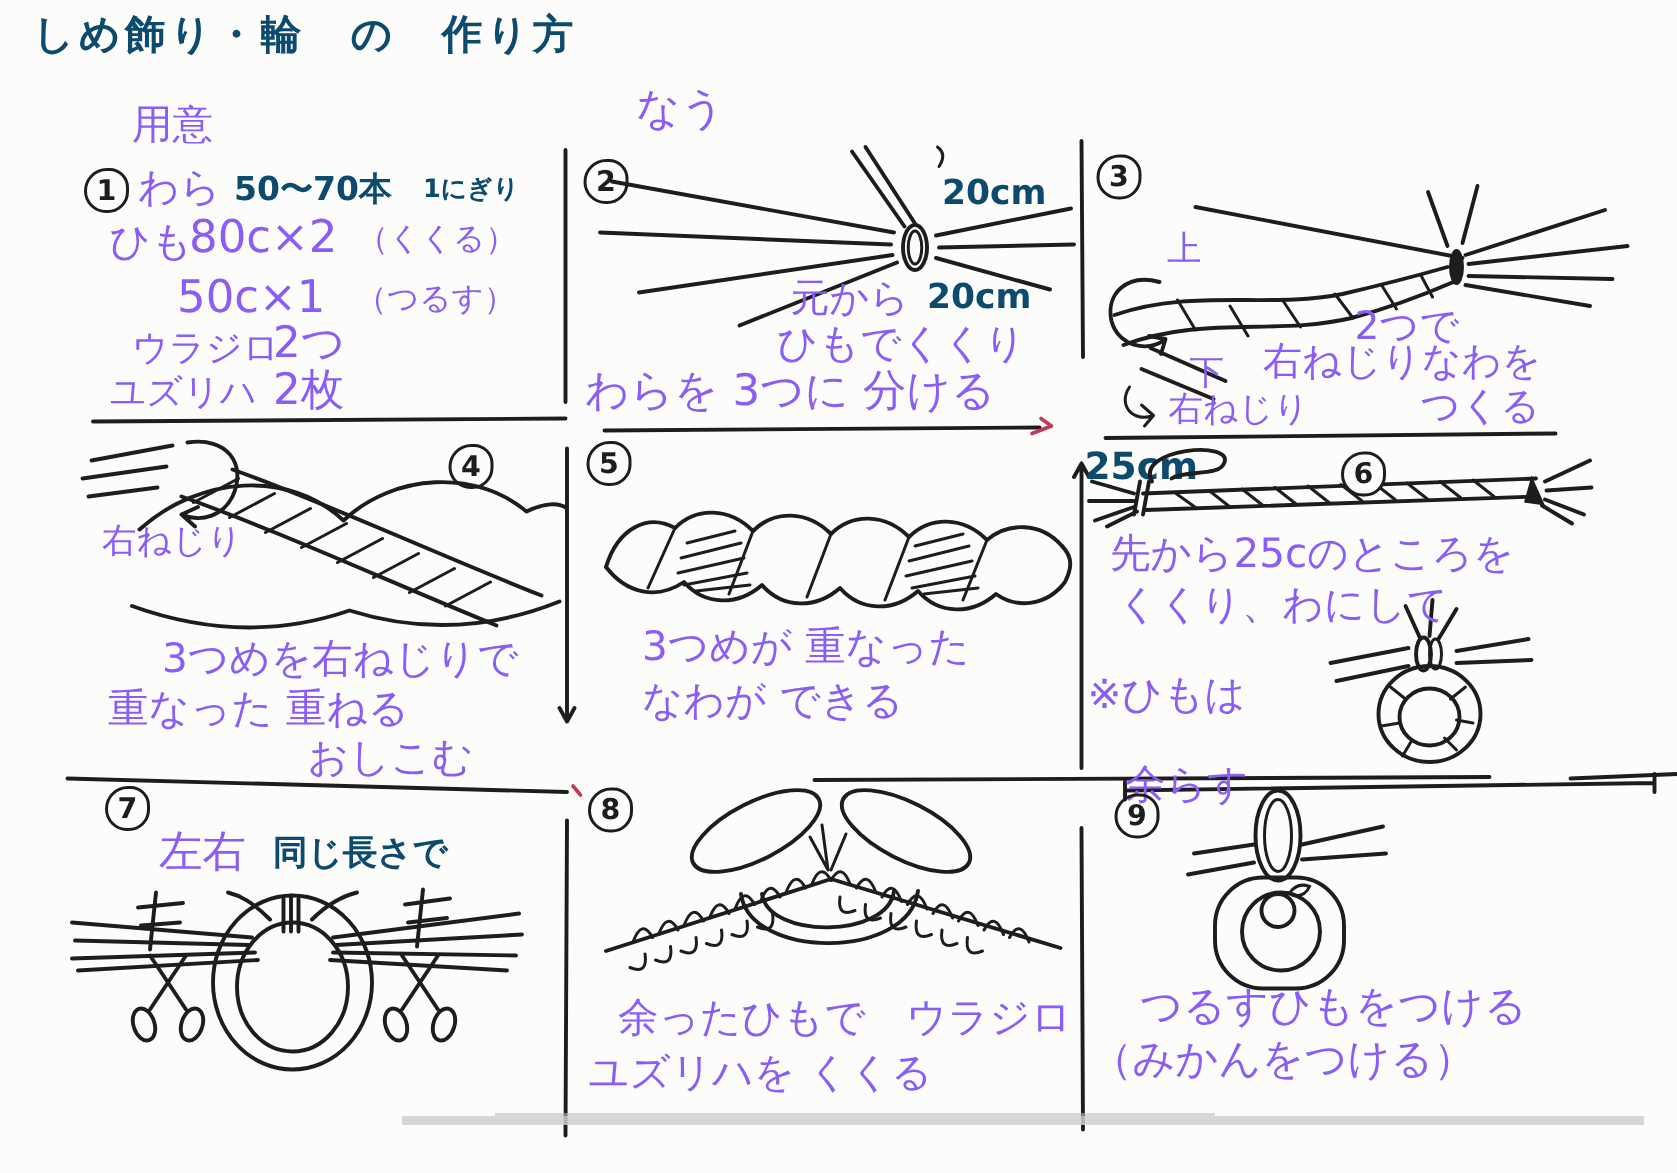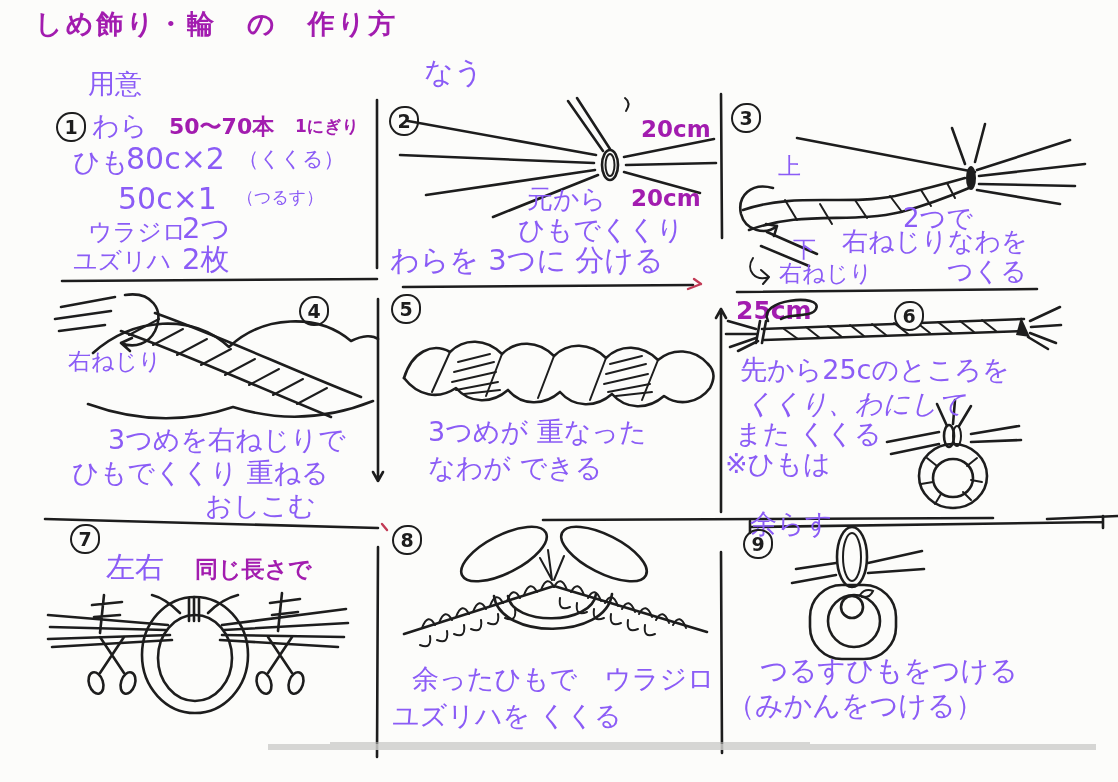--- a/index.html
+++ b/index.html
@@ -11,7 +11,7 @@
   }
   .t{position:absolute;white-space:nowrap;line-height:1;}
   .hand{color:#8b5cf6;font-weight:400;}
-  .print{color:#a21caf;font-weight:700;margin-left:13px;}
+  .print{color:#0c4a6e;font-weight:700;}
   .cnum{
     position:absolute;width:30px;height:30px;box-sizing:border-box;
     border:2.4px solid #1d1d1d;border-radius:54% 46% 50% 52%;

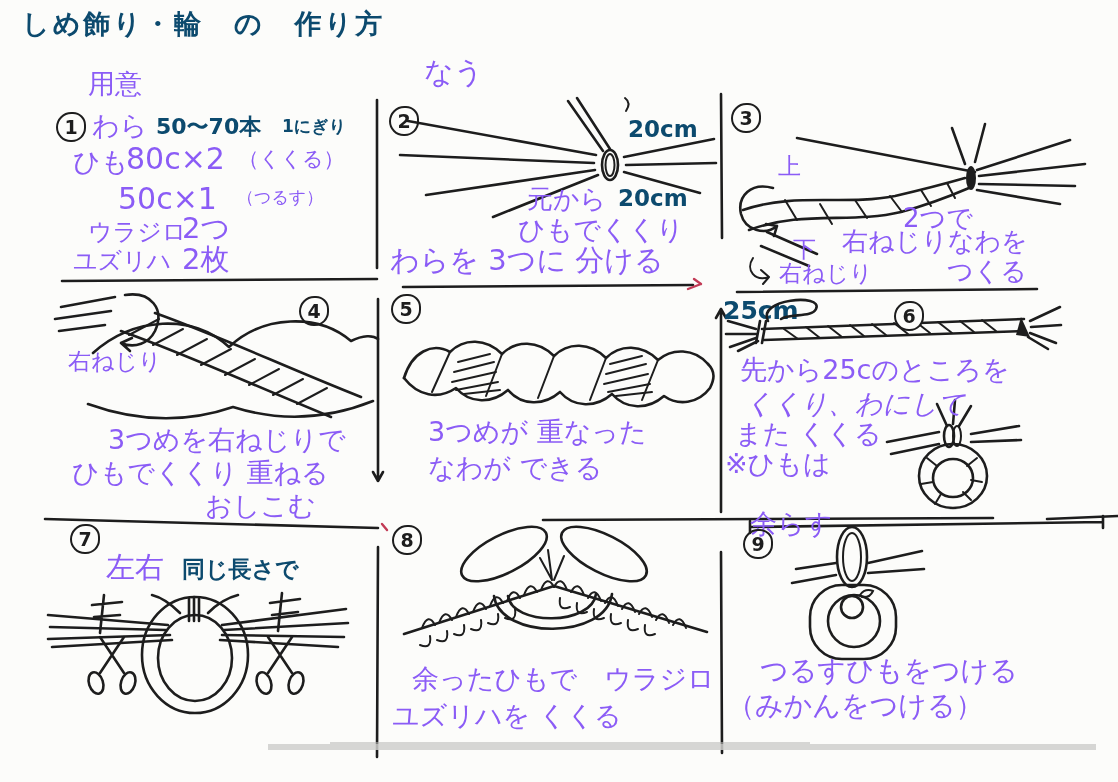--- a/index.html
+++ b/index.html
@@ -63,7 +63,7 @@
   <span class="t hand" style="left:126px;top:144px;font-size:30px;">80c×2</span>
   <span class="t hand" style="left:238px;top:149px;font-size:21px;">（くくる）</span>
   <span class="t hand" style="left:118px;top:184px;font-size:30px;">50c×1</span>
-  <span class="t hand" style="left:237px;top:189px;font-size:17px;">（つるす）</span>
+  <span class="t hand" style="left:237px;top:189px;font-size:21px;">（つるす）</span>
   <span class="t hand" style="left:88px;top:220px;font-size:24px;">ウラジロ</span>
   <span class="t hand" style="left:182px;top:214px;font-size:29px;">2つ</span>
   <span class="t hand" style="left:73px;top:249px;font-size:24px;">ユズリハ</span>

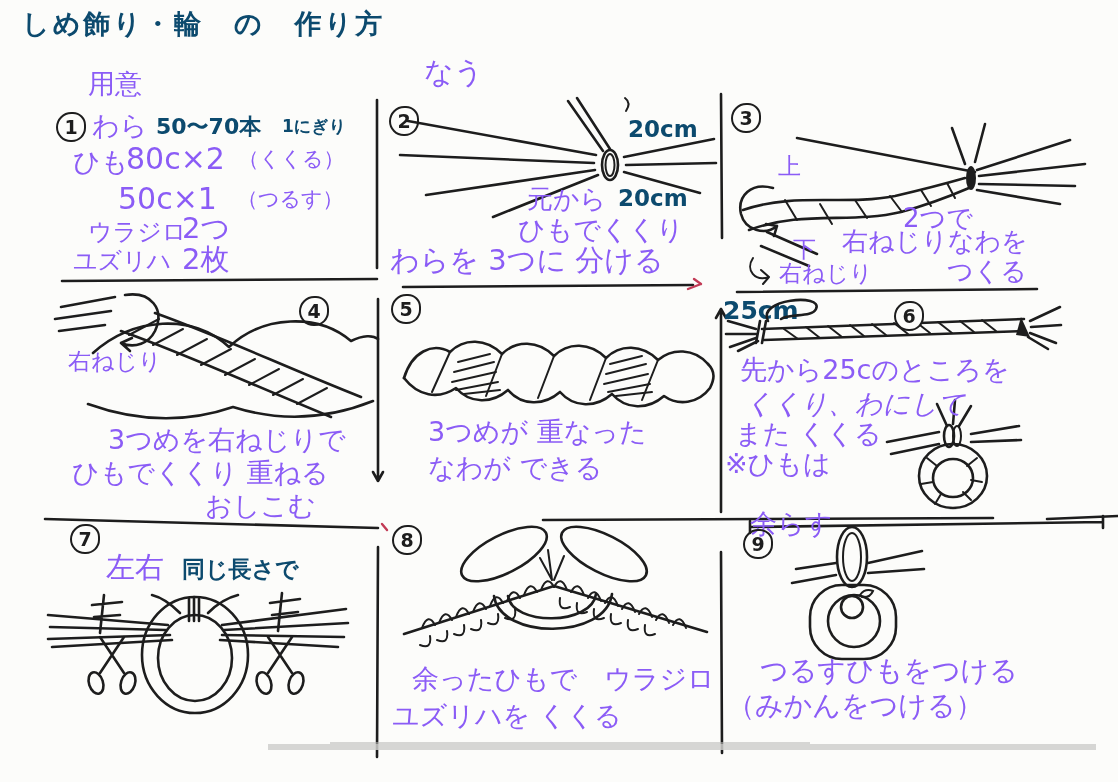--- a/index.html
+++ b/index.html
@@ -161,7 +161,7 @@
     <path class="skt" d="M94,58 L84,66 M99,82 L88,80 M88,100 L80,92 M52,104 L58,94 M38,84 L50,82 M44,58 L54,66"></path>
   </svg>
   <span class="t hand" style="left:740px;top:356px;font-size:27px;">先から25cのところを</span>
-  <span class="t hand" style="left:745px;top:390px;font-size:27px;font-style:italic;">くくり、わにして</span>
+  <span class="t hand" style="left:745px;top:390px;font-size:27px;">くくり、わにして</span>
   <span class="t hand" style="left:735px;top:420px;font-size:27px;">また くくる</span>
   <span class="t hand" style="left:725px;top:450px;font-size:27px;">※ひもは</span>
   <span class="t hand" style="left:750px;top:482px;font-size:27px;margin-top:28px;">余らす</span>

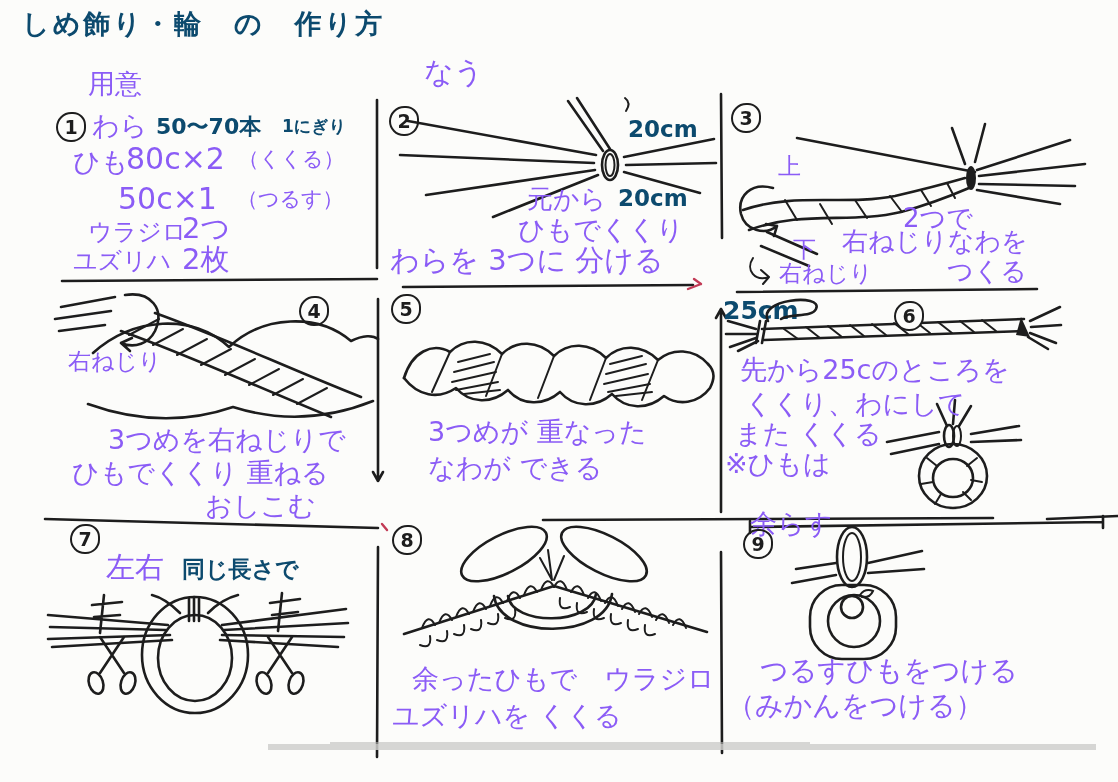--- a/index.html
+++ b/index.html
@@ -162,7 +162,6 @@
   </svg>
   <span class="t hand" style="left:740px;top:356px;font-size:27px;">先から25cのところを</span>
   <span class="t hand" style="left:745px;top:390px;font-size:27px;">くくり、わにして</span>
-  <span class="t hand" style="left:735px;top:420px;font-size:27px;">また くくる</span>
   <span class="t hand" style="left:725px;top:450px;font-size:27px;">※ひもは</span>
   <span class="t hand" style="left:750px;top:482px;font-size:27px;margin-top:28px;">余らす</span>
 

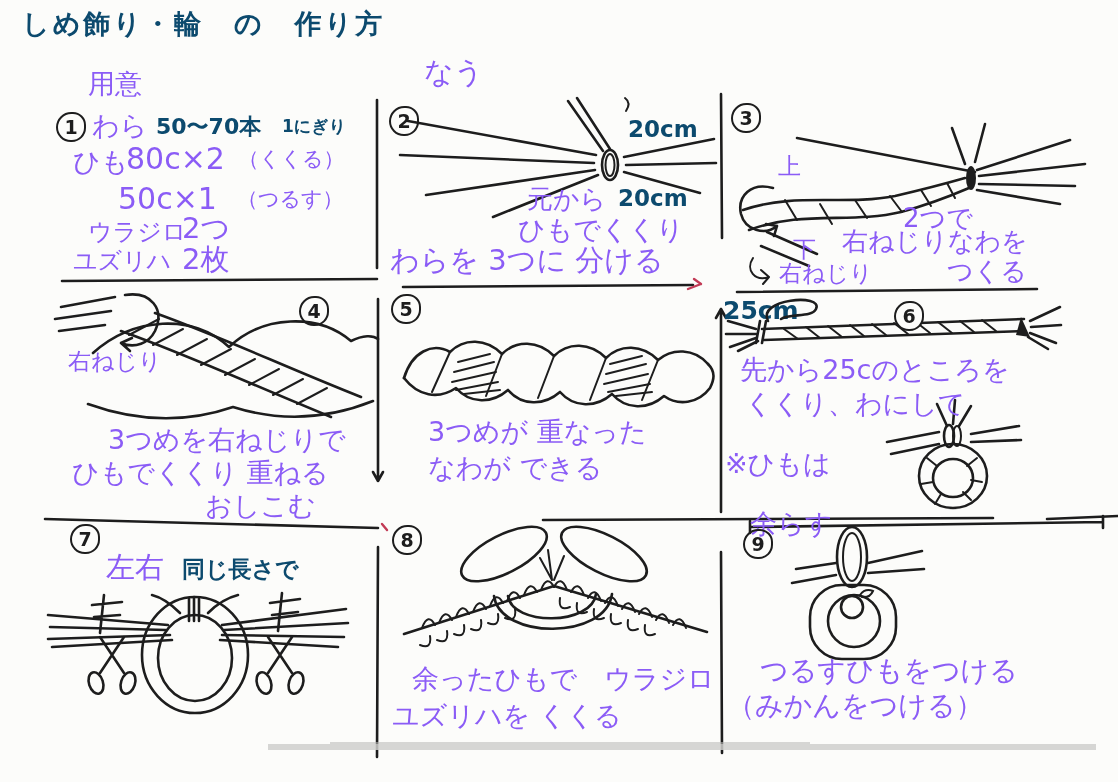--- a/index.html
+++ b/index.html
@@ -122,7 +122,7 @@
   </svg>
   <span class="t hand" style="left:68px;top:350px;font-size:23px;">右ねじり</span>
   <span class="t hand" style="left:108px;top:426px;font-size:27px;">3つめを右ねじりで</span>
-  <span class="t hand" style="left:72px;top:459px;font-size:27px;">ひもでくくり 重ねる</span>
+  <span class="t hand" style="left:72px;top:459px;font-size:27px;">重なった 重ねる</span>
   <span class="t hand" style="left:205px;top:492px;font-size:27px;">おしこむ</span>
 
   <span class="cnum" style="left:391px;top:294px;">

